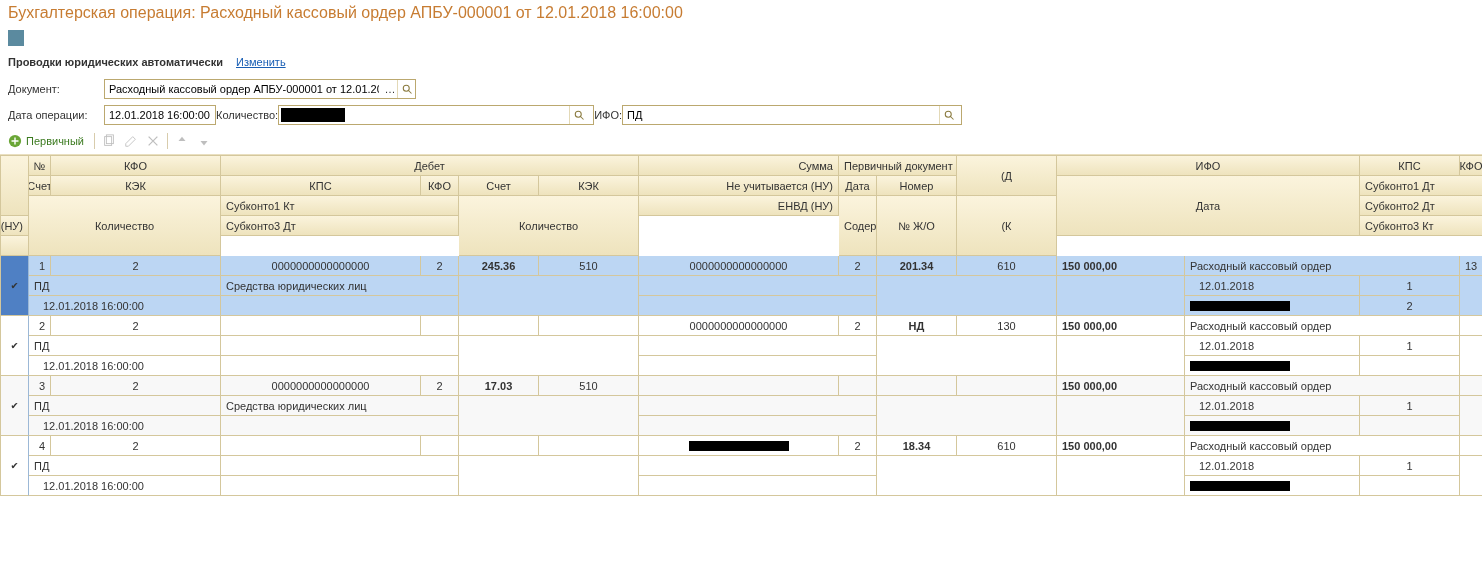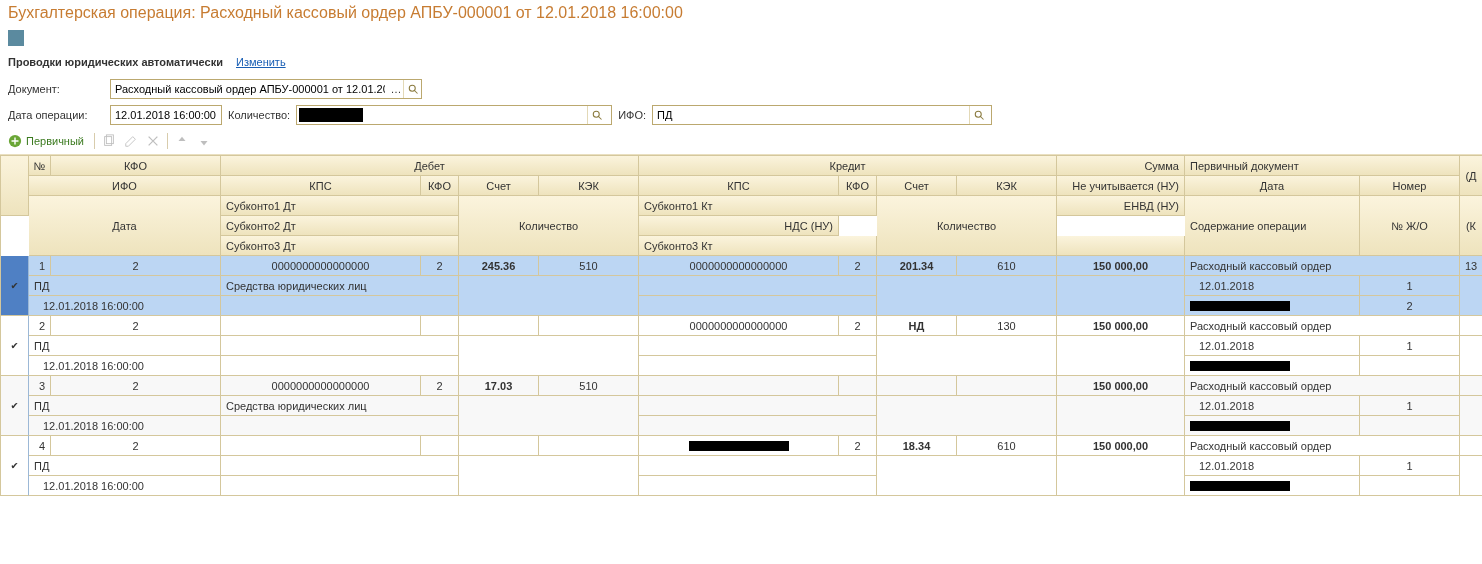--- a/index.html
+++ b/index.html
@@ -9,7 +9,7 @@
   .auto-row { padding: 6px 8px 8px 8px; }
   .auto-row b { font-weight: bold; margin-right: 10px; }
   .auto-row a { color: #1a5fb4; text-decoration: underline; cursor: pointer; }
-  .form-row { padding: 3px 8px; display: flex; align-items: center; gap: 6px; }
+  .form-row { padding: 3px 8px; display: flex; align-items: center; }
   .form-row label { min-width: 96px; display: inline-block; }
   .input-wrap { display: inline-flex; align-items: center; border: 1px solid #bba86f; background: #fff; height: 20px; }
   .input-wrap input { border: none; outline: none; padding: 2px 4px; font-size: 11px; font-family: inherit; }

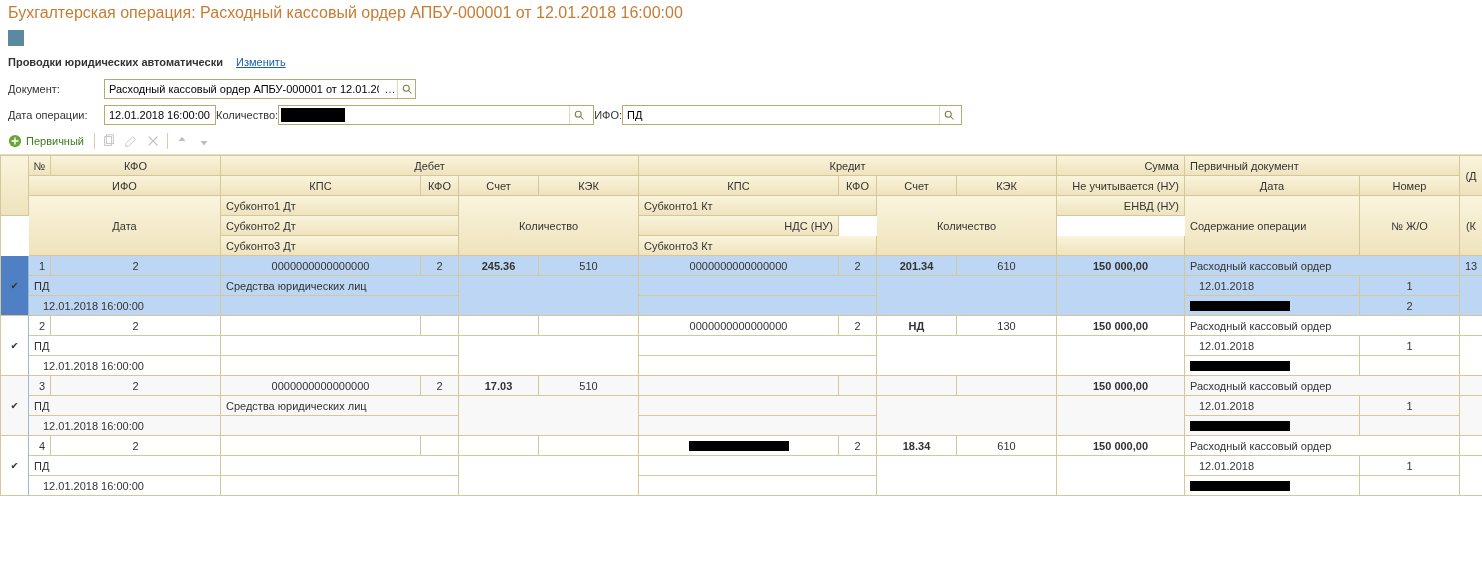--- a/index.html
+++ b/index.html
@@ -143,7 +143,6 @@
   <div class="hdr">№</div>
   <div class="hdr">КФО</div>
   <div class="hdr" style="grid-column:span 4">Дебет</div>
-  <div class="hdr" style="grid-column:span 4">Кредит</div>
   <div class="hdr right">Сумма</div>
   <div class="hdr left" style="grid-column:span 2">Первичный документ</div>
   <div class="hdr" style="grid-row:span 2">(Д</div>

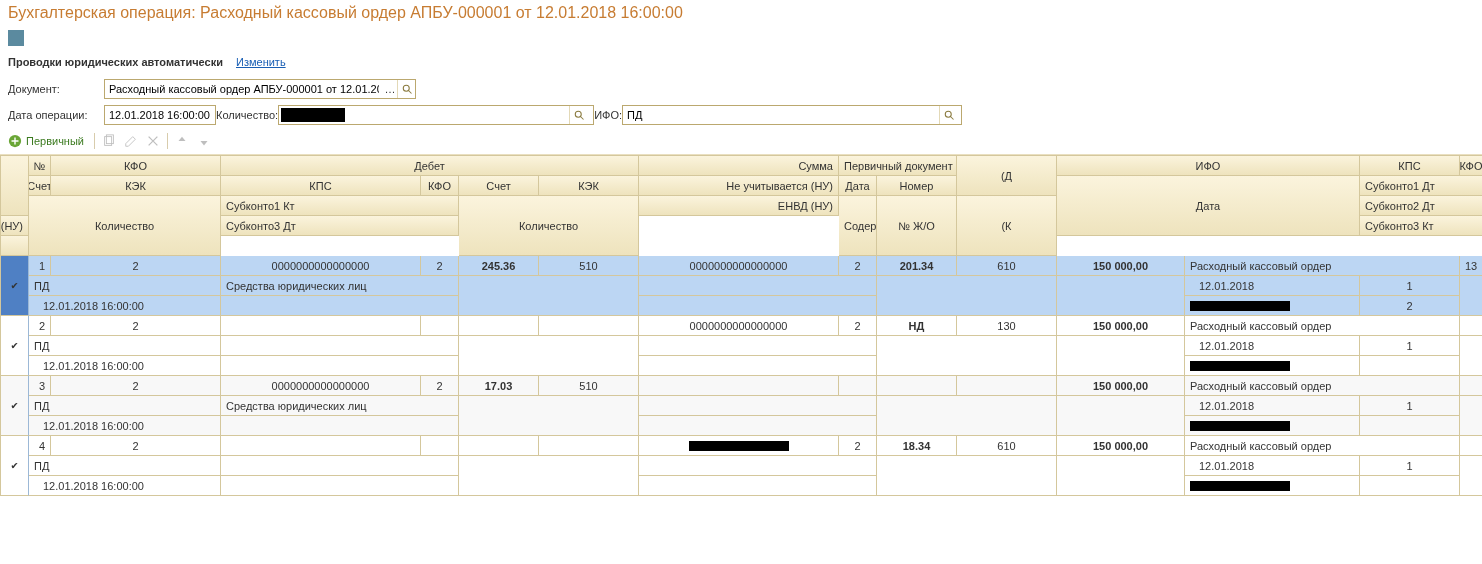--- a/index.html
+++ b/index.html
@@ -33,7 +33,7 @@
   .row .c { background: #fff; }
   .row.sel .c { background: #bcd6f3; }
   .row.alt .c { background: #f8f8f8; }
-  .c.right { justify-content: center; }
+  .c.right { justify-content: flex-start; }
   .c.center { justify-content: center; }
   .c.pl { padding-left: 14px; }
   .checkmark { font-family: monospace; display: flex; align-items: center; justify-content: center; }

